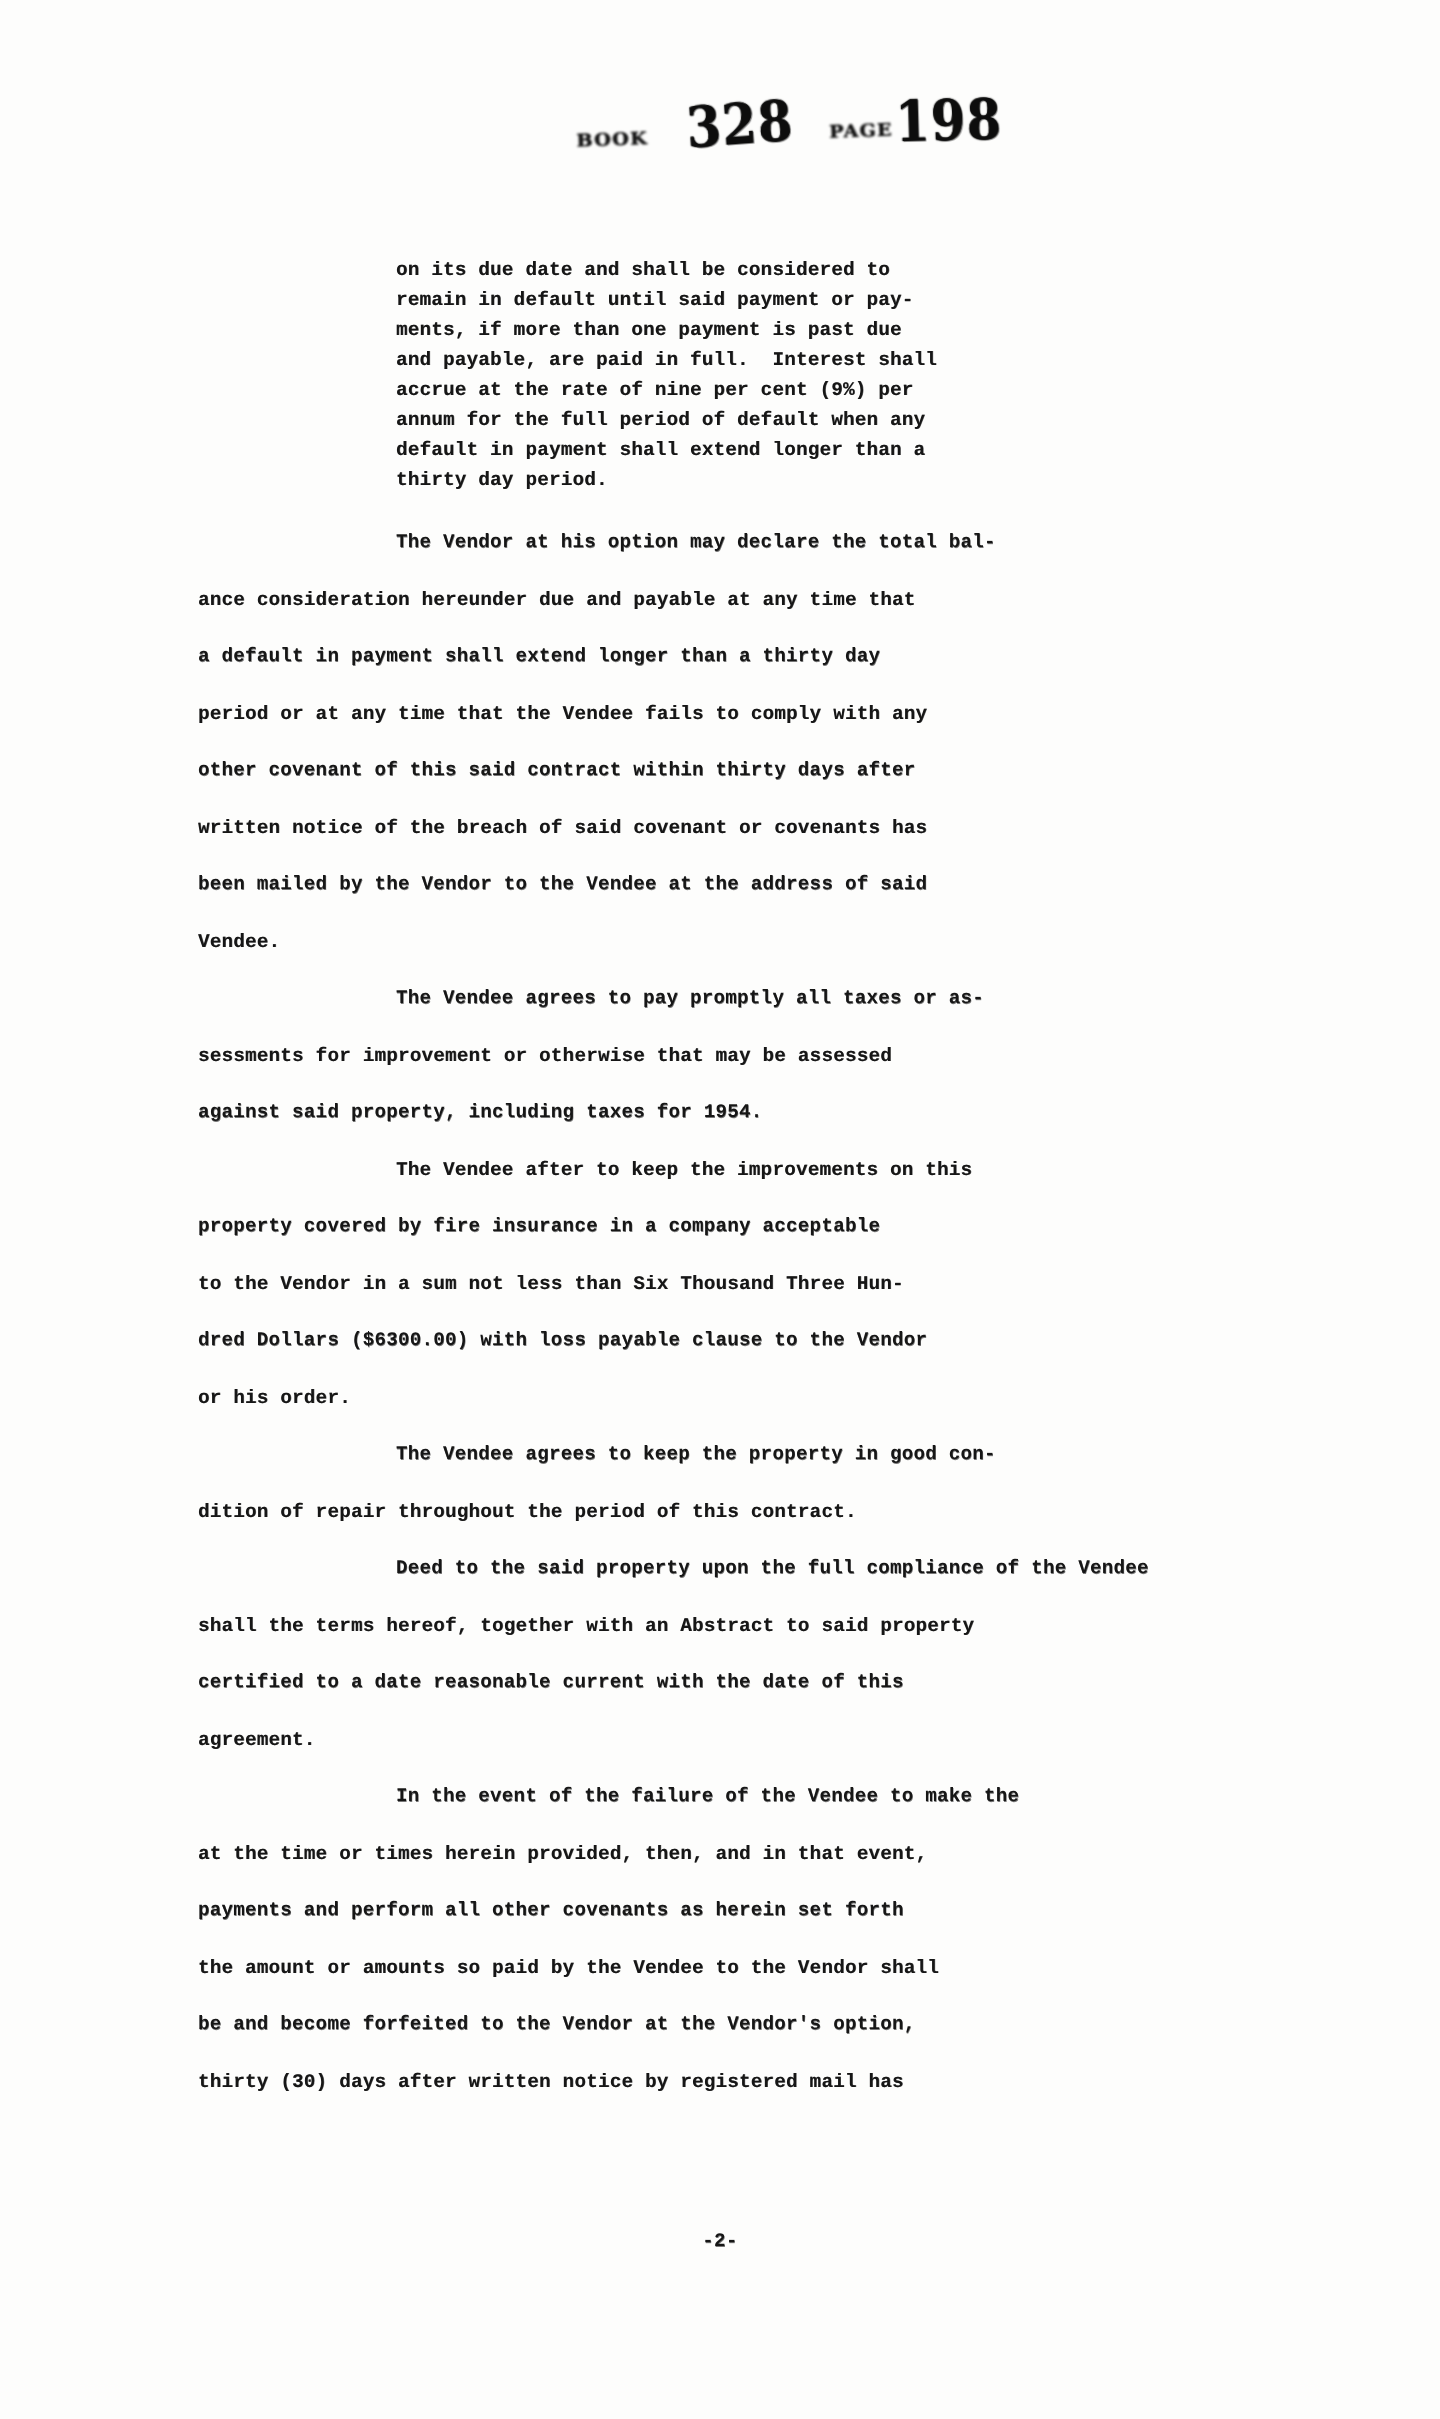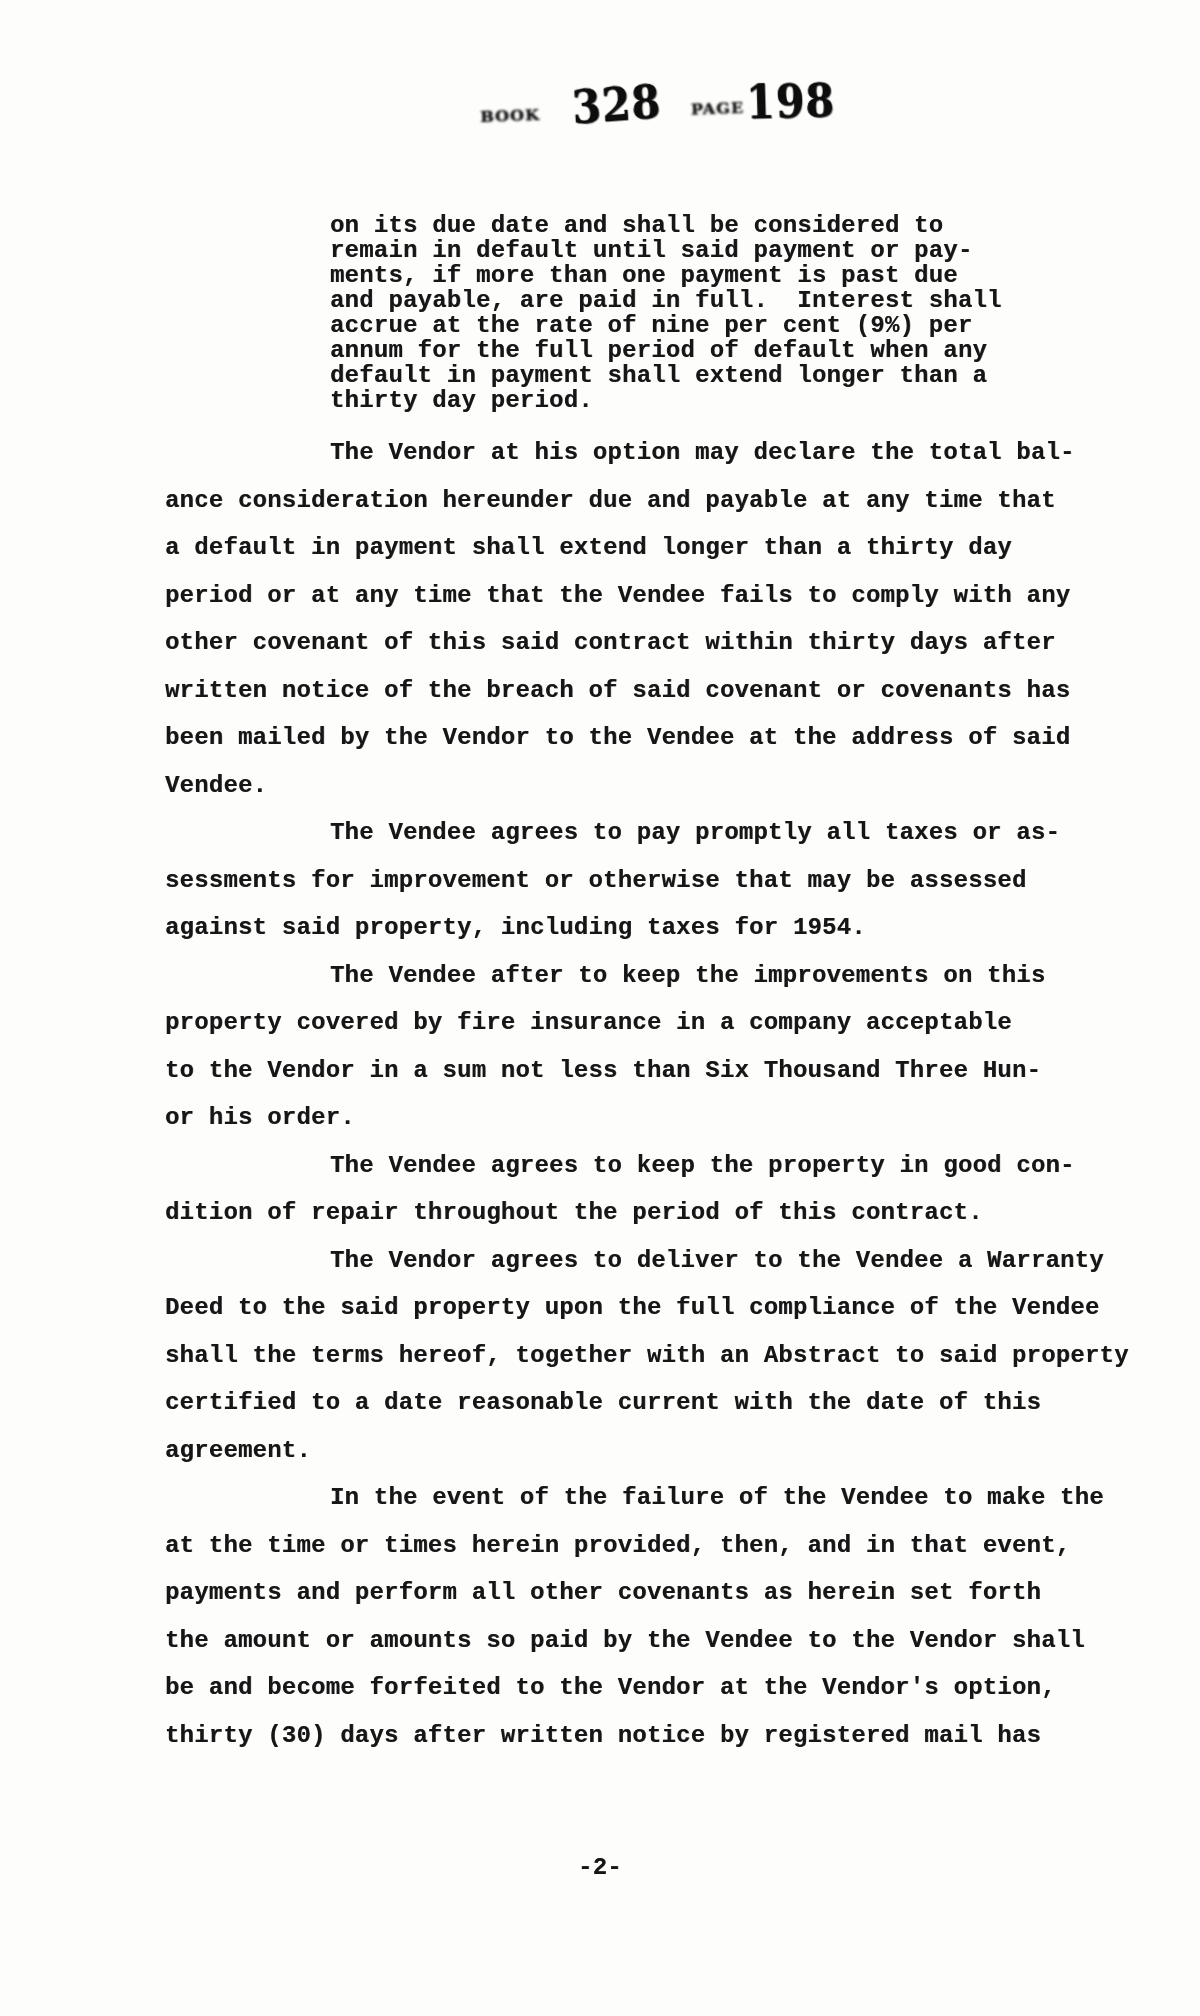--- a/index.html
+++ b/index.html
@@ -50,7 +50,7 @@
   
   .typed-line {
     white-space: pre;
-    font-size: 24px;
+    font-size: 16px;
     letter-spacing: 0.2px;
     text-shadow: 0.4px 0.4px 0.3px rgba(10,10,10,0.55);
   }

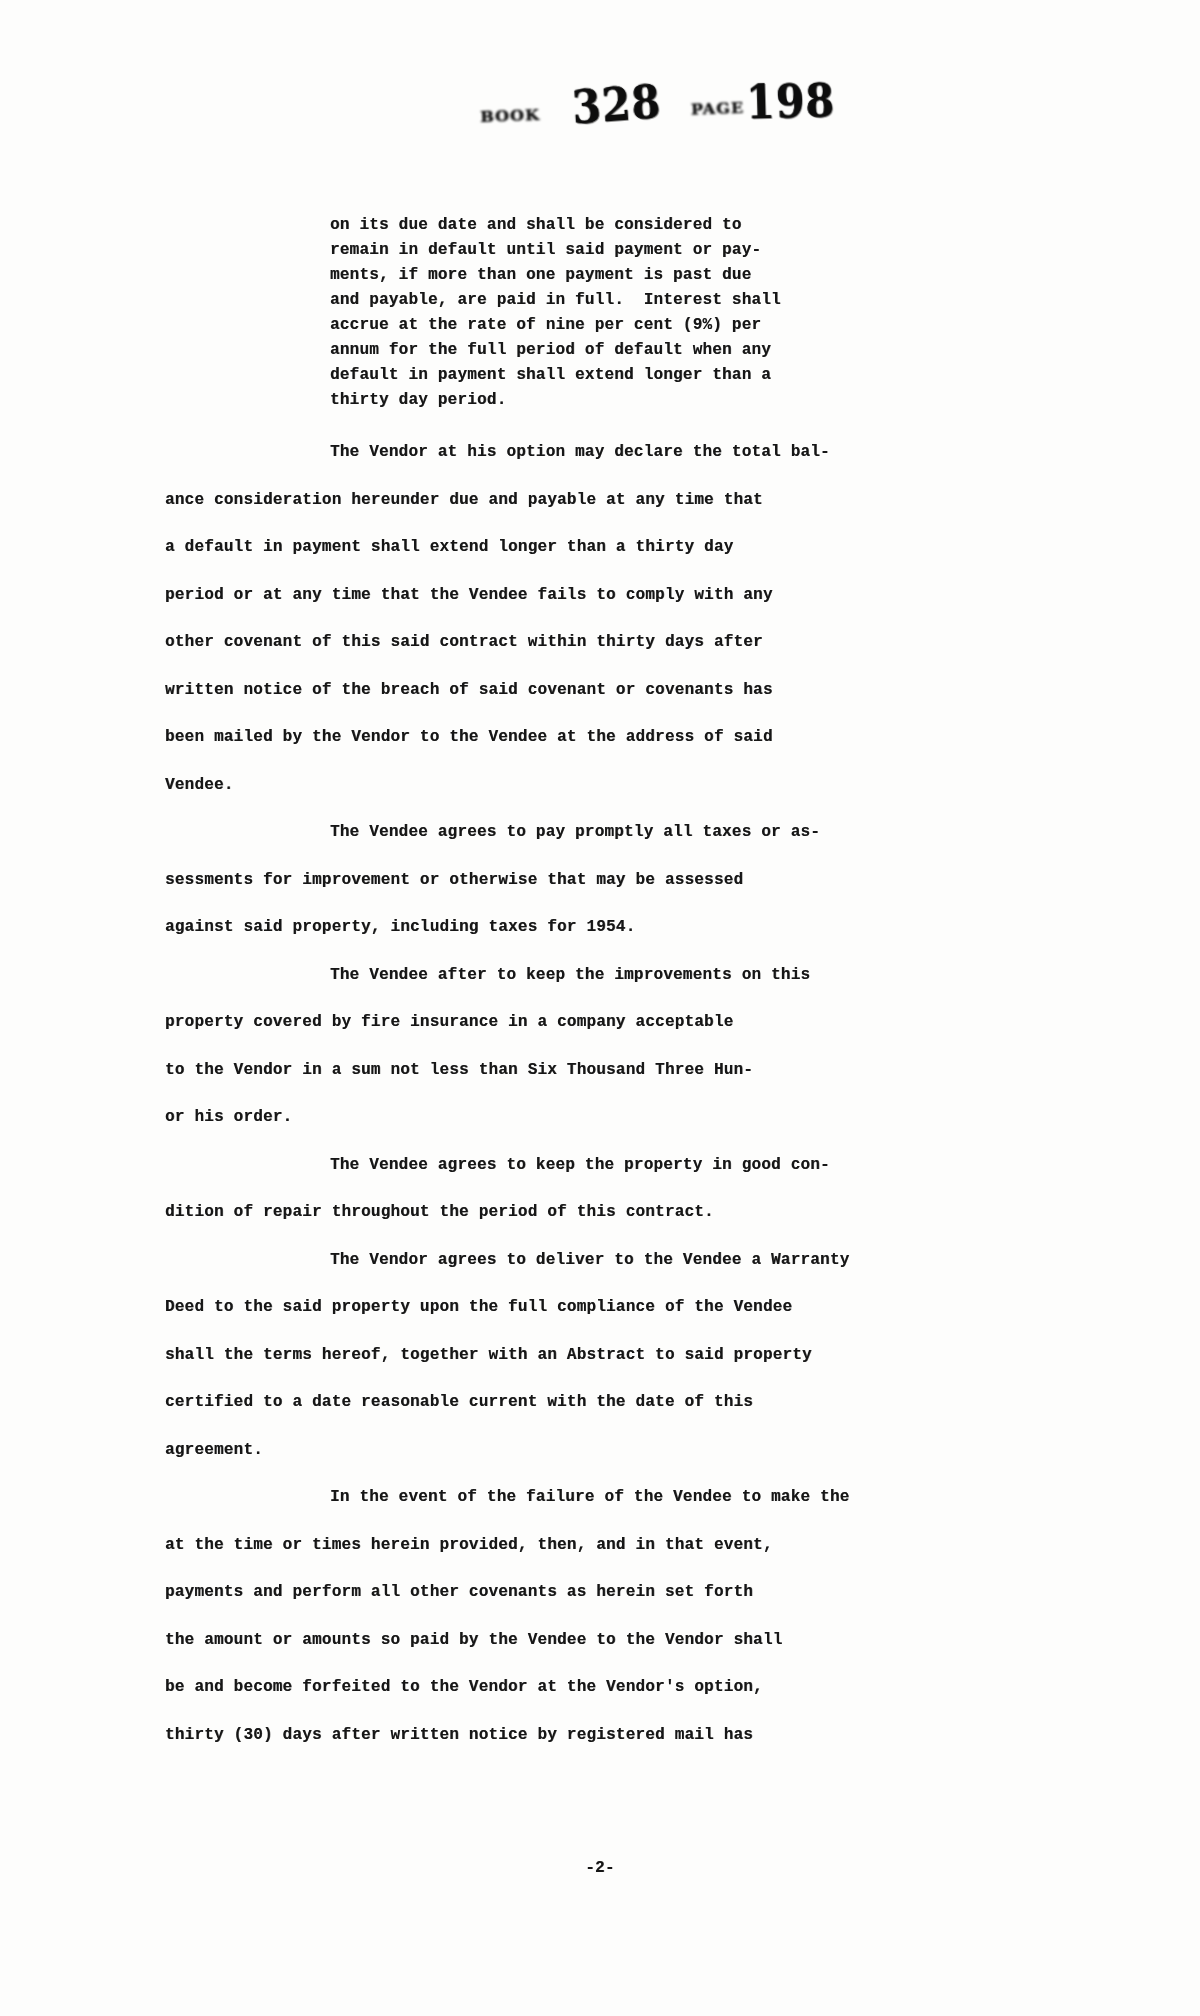--- a/index.html
+++ b/index.html
@@ -122,6 +122,7 @@
           <div class="typed-line">The Vendee after to keep the improvements on this</div>
           <div class="typed-line">property covered by fire insurance in a company acceptable</div>
           <div class="typed-line">to the Vendor in a sum not less than Six Thousand Three Hun-</div>
+          <div class="typed-line">dred Dollars ($6300.00) with loss payable clause to the Vendor</div>
           <div class="typed-line">or his order.</div>
         </div>
       <div class="para">

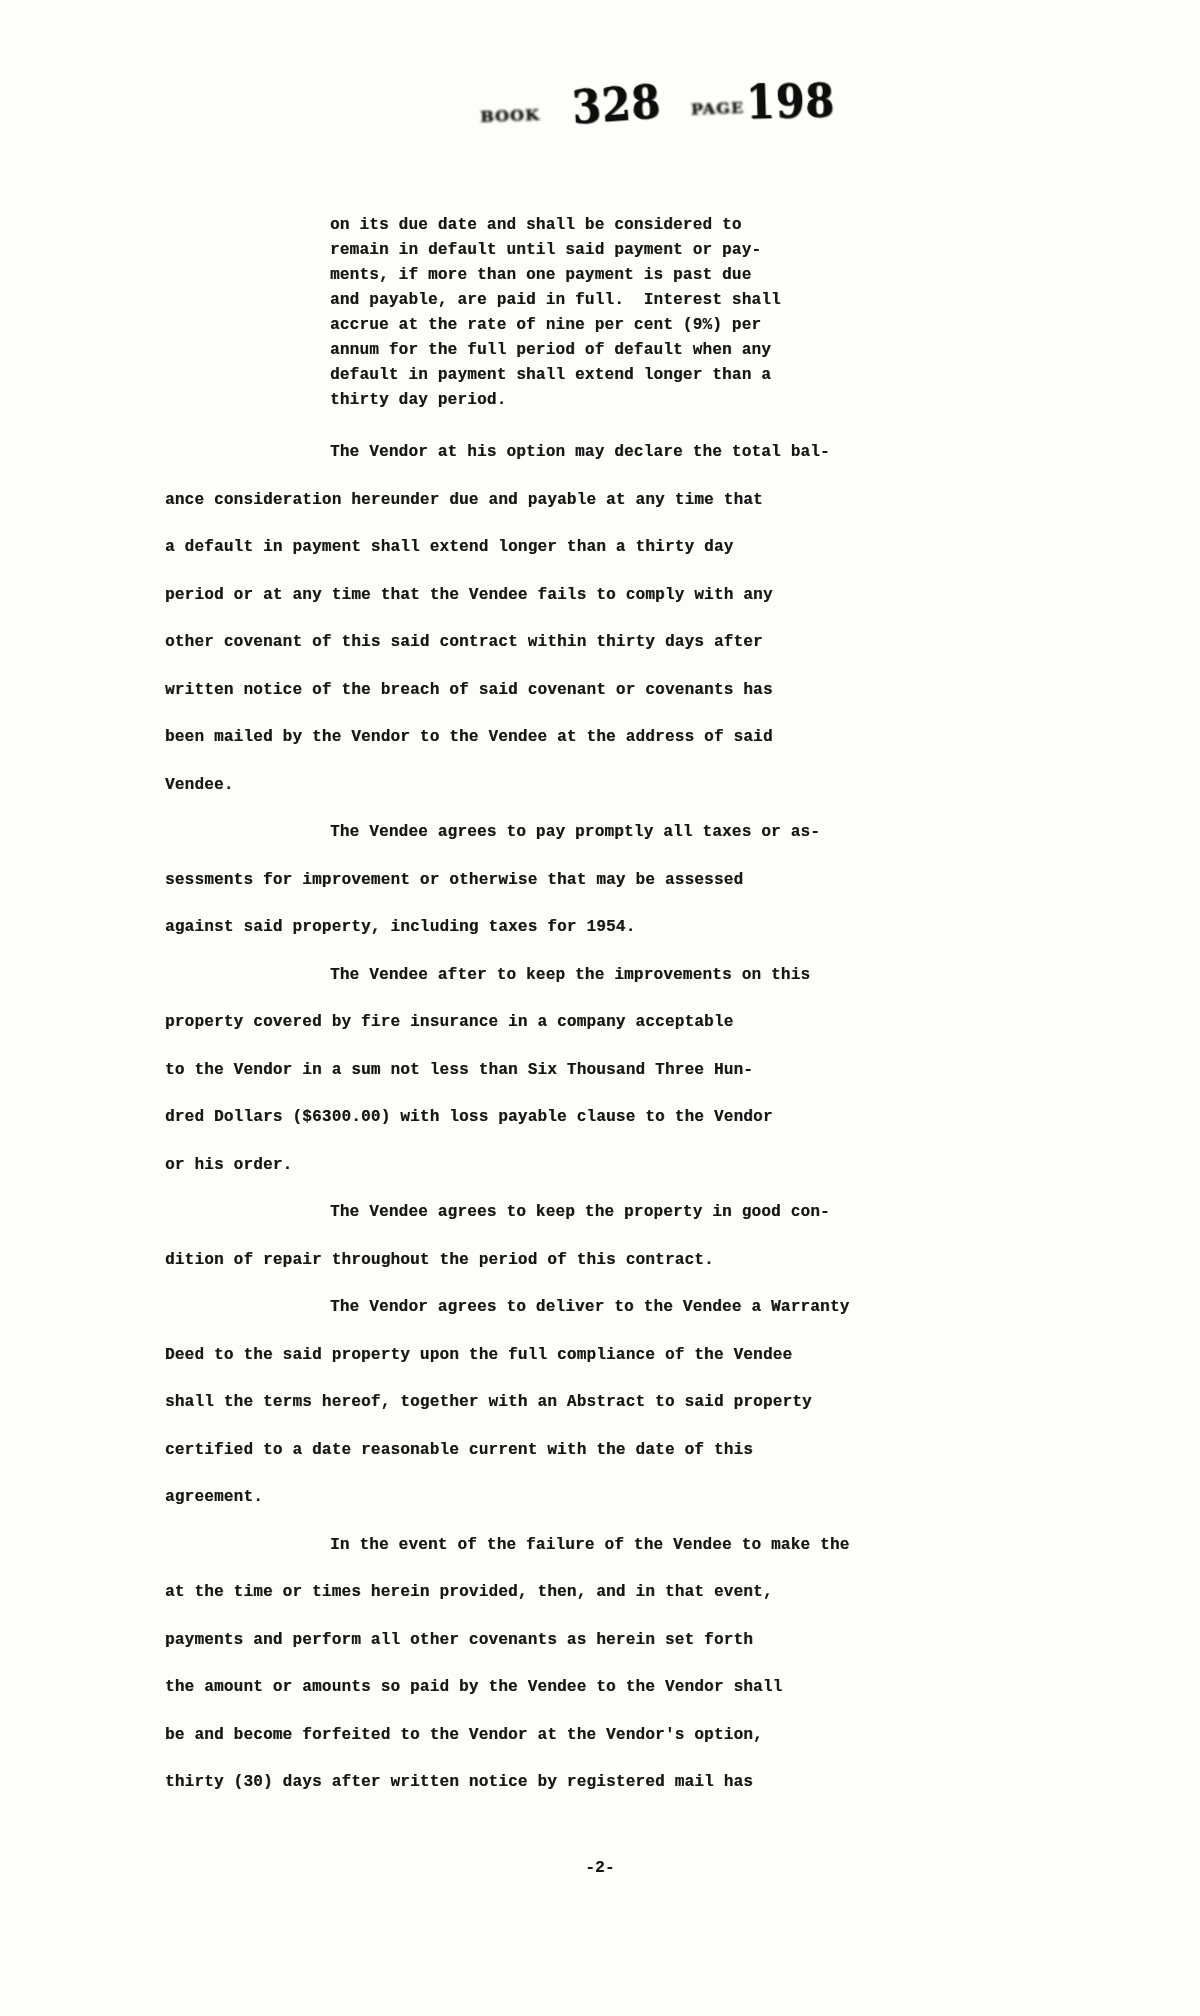--- a/index.html
+++ b/index.html
@@ -130,7 +130,6 @@
           <div class="typed-line">dition of repair throughout the period of this contract.</div>
         </div>
       <div class="para">
-          <div class="typed-line">The Vendor agrees to deliver to the Vendee a Warranty</div>
           <div class="typed-line">Deed to the said property upon the full compliance of the Vendee</div>
           <div class="typed-line">shall the terms hereof, together with an Abstract to said property</div>
           <div class="typed-line">certified to a date reasonable current with the date of this</div>

